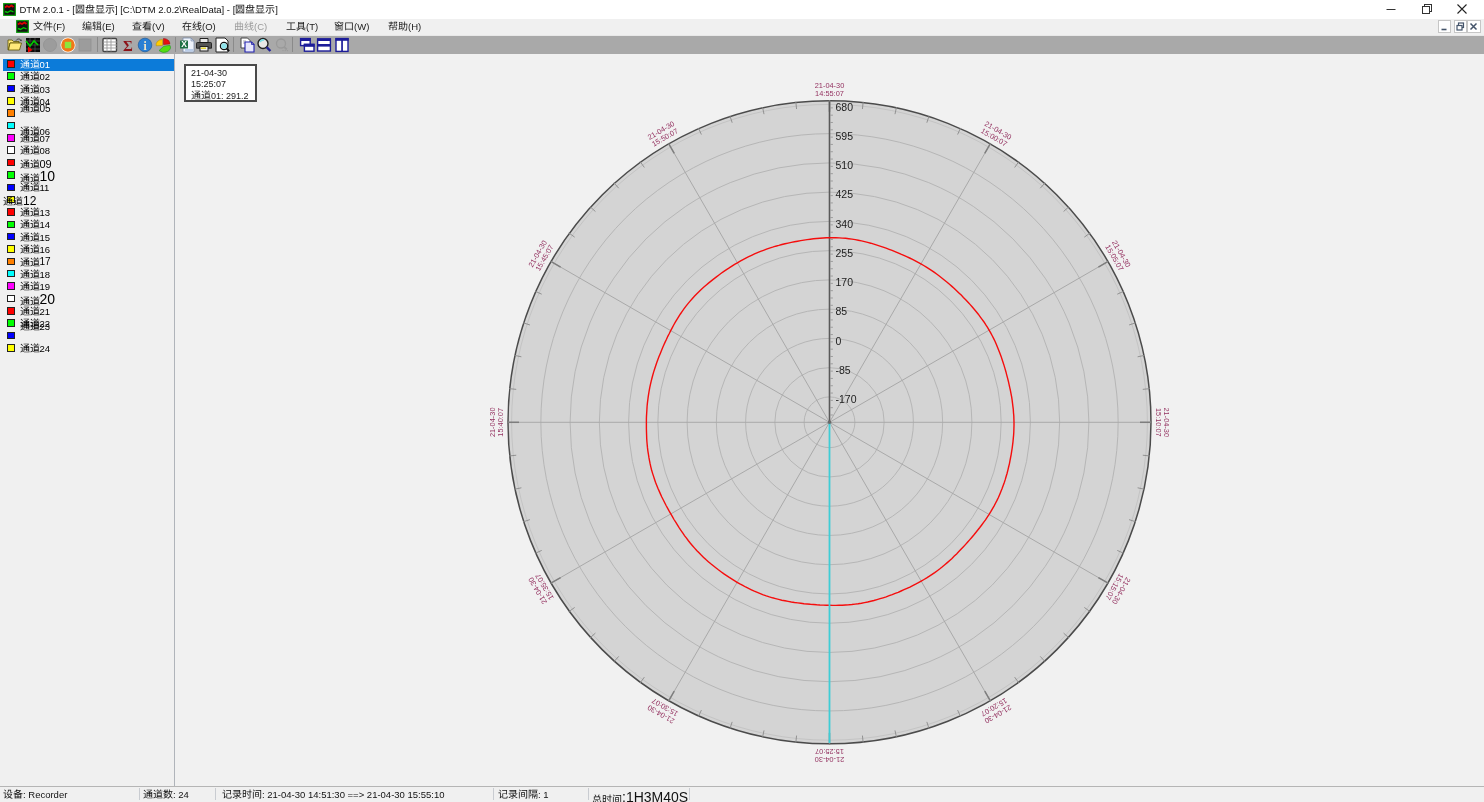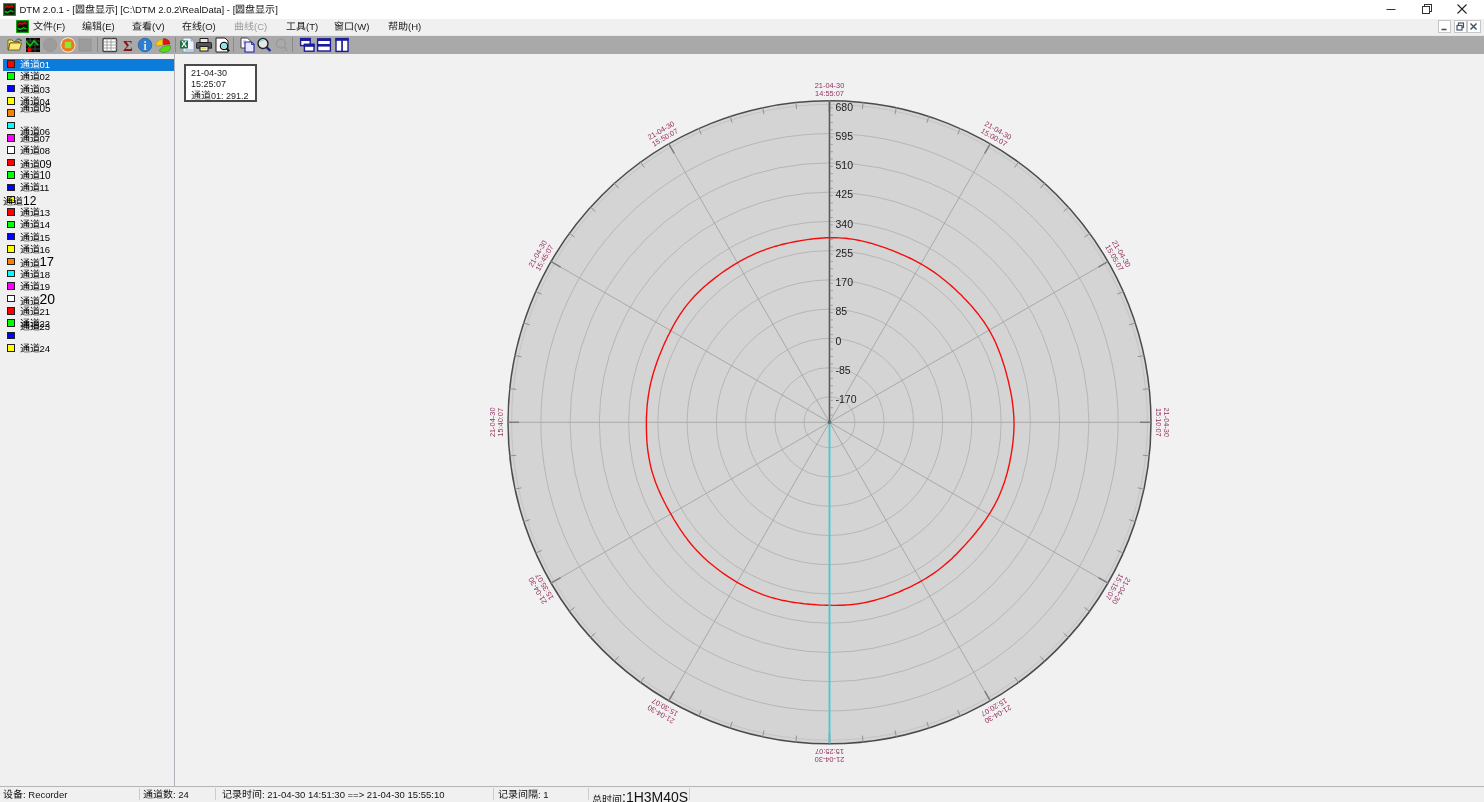--- a/index.html
+++ b/index.html
@@ -486,7 +486,7 @@
       <use href="#u9053"></use>
     </svg>09</div>
 <div style="position:absolute;left:7px;top:171.15px;width:7.5px;height:7.5px;background:#00ff00;border:1px solid #222"></div>
-<div style="position:absolute;left:19.5px;top:169.95px;color:#000;font-size:10px;line-height:12px;white-space:nowrap"><svg class="c" style="width:10px;height:10px;vertical-align:-0.12em" viewBox="0 0 1000 1000">
+<div style="position:absolute;left:19.5px;top:169.95px;color:#000;font-size:14px;line-height:12px;white-space:nowrap"><svg class="c" style="width:10px;height:10px;vertical-align:-0.12em" viewBox="0 0 1000 1000">
       <use href="#u901A"></use>
     </svg><svg class="c" style="width:10px;height:10px;vertical-align:-0.12em" viewBox="0 0 1000 1000">
       <use href="#u9053"></use>

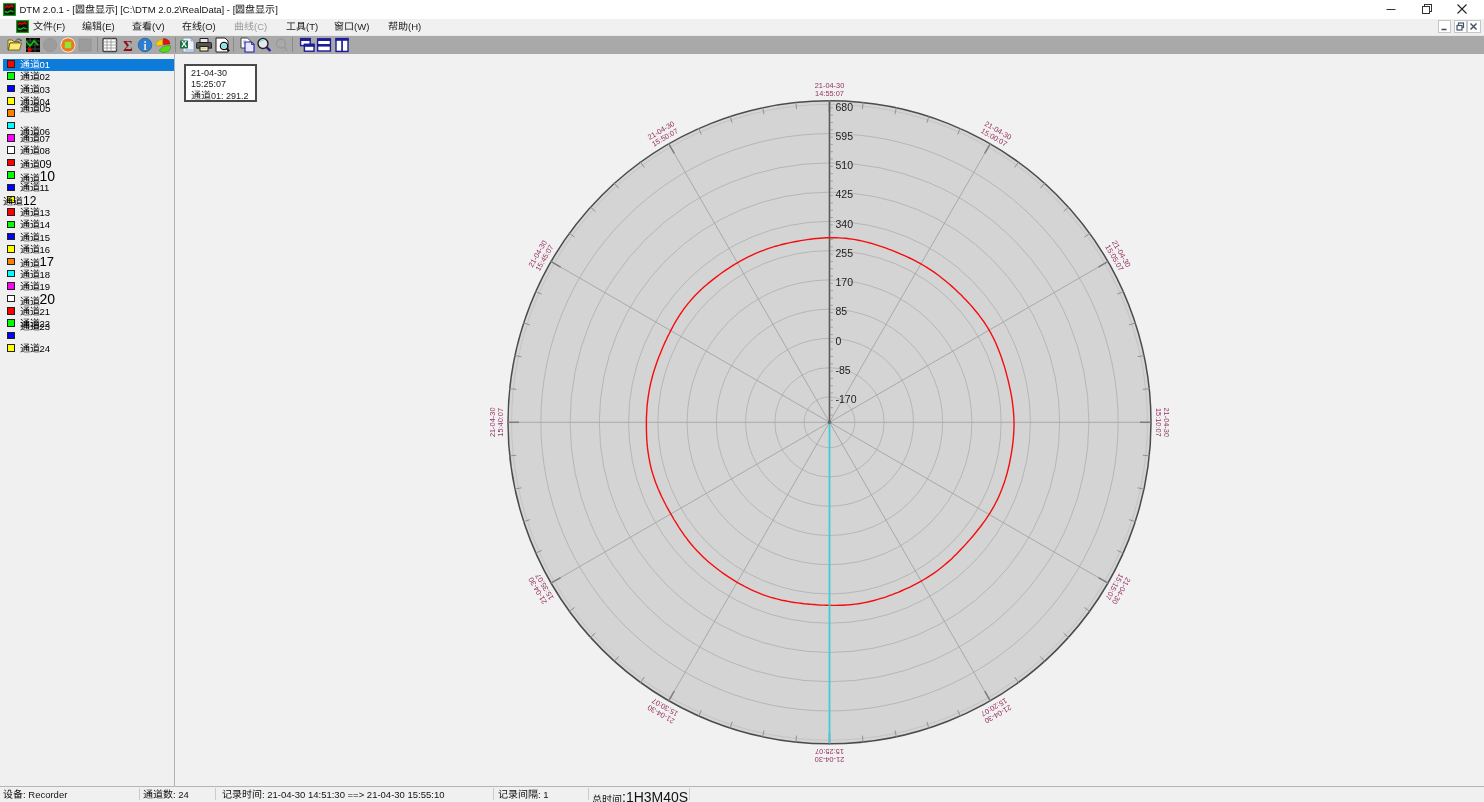--- a/index.html
+++ b/index.html
@@ -528,7 +528,7 @@
       <use href="#u9053"></use>
     </svg>16</div>
 <div style="position:absolute;left:7px;top:257.60px;width:7.5px;height:7.5px;background:#ff8000;border:1px solid #222"></div>
-<div style="position:absolute;left:19.5px;top:256.40px;color:#000;font-size:13px;line-height:12px;white-space:nowrap"><svg class="c" style="width:10px;height:10px;vertical-align:-0.12em" viewBox="0 0 1000 1000">
+<div style="position:absolute;left:19.5px;top:256.40px;color:#000;font-size:10px;line-height:12px;white-space:nowrap"><svg class="c" style="width:10px;height:10px;vertical-align:-0.12em" viewBox="0 0 1000 1000">
       <use href="#u901A"></use>
     </svg><svg class="c" style="width:10px;height:10px;vertical-align:-0.12em" viewBox="0 0 1000 1000">
       <use href="#u9053"></use>

